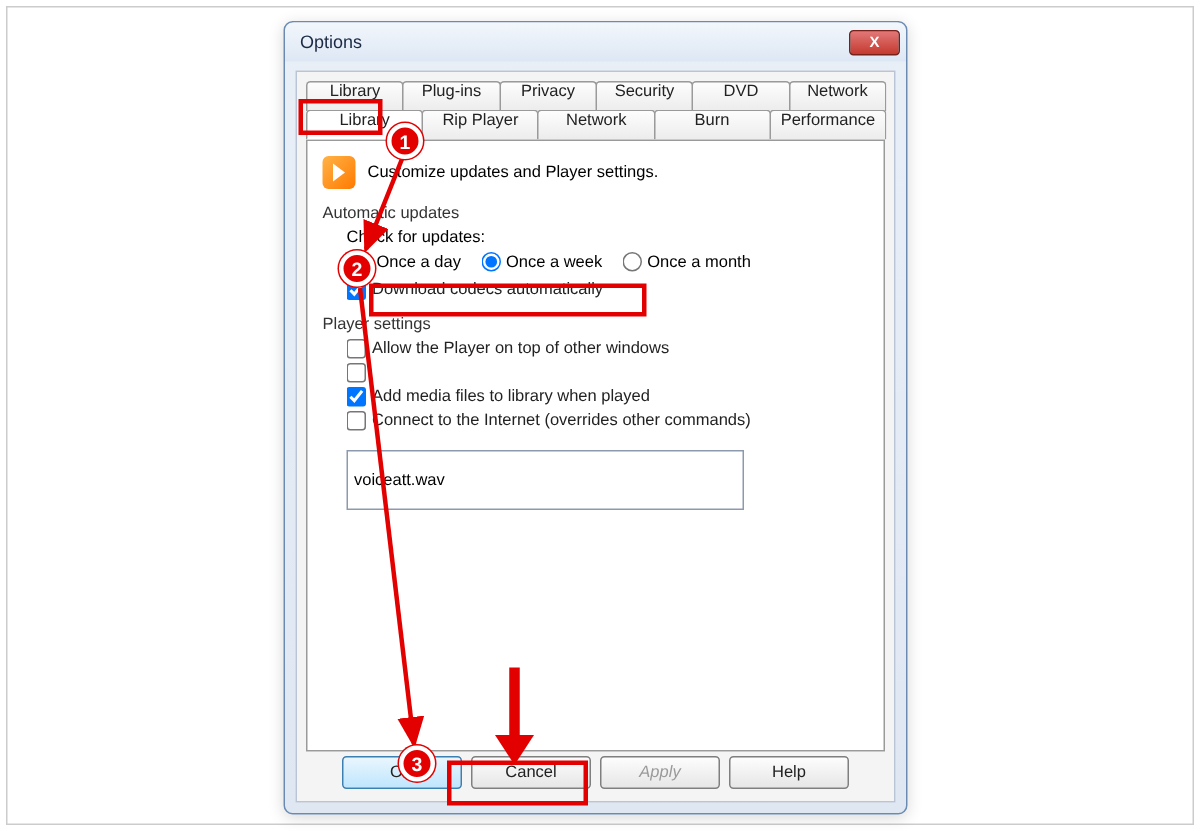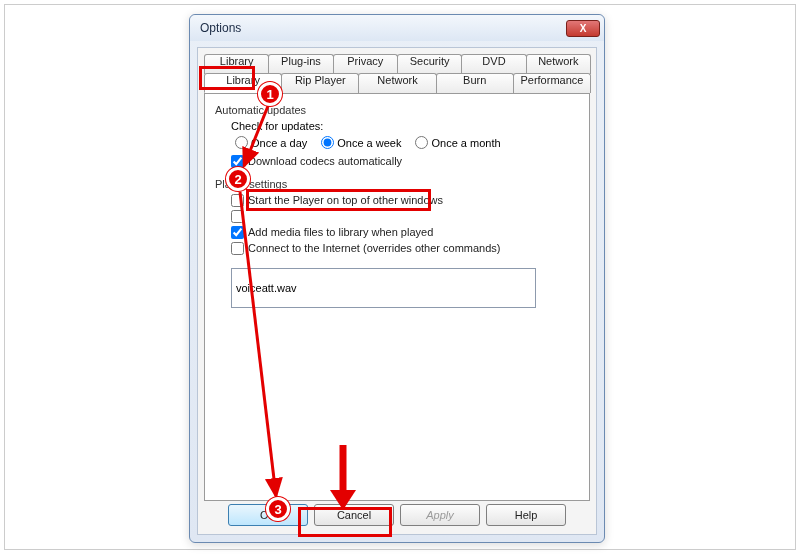--- a/index.html
+++ b/index.html
@@ -229,6 +229,10 @@
     </div>
 
     <div class="content">
+      <div class="header-row">
+        <div class="wmp-icon"></div>
+        <span>Customize updates and Player settings.</span>
+      </div>
 
       <div class="fieldset">
         <div class="fieldset-title">Automatic updates</div>

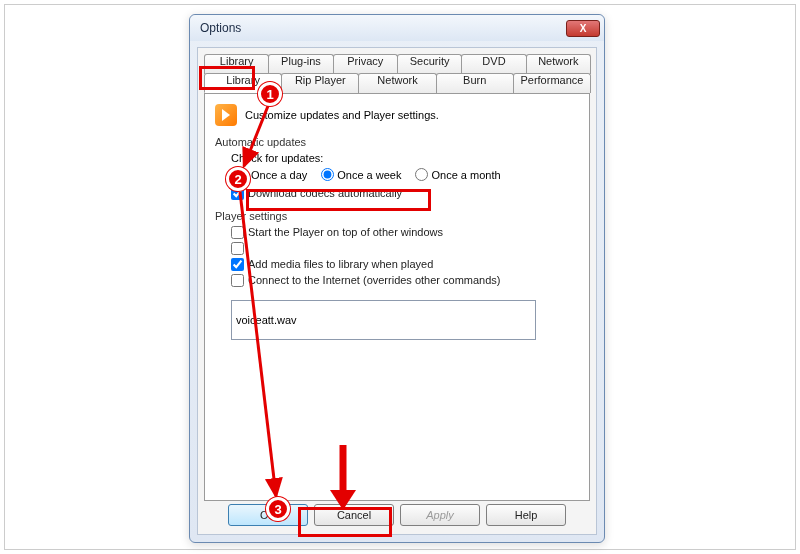--- a/index.html
+++ b/index.html
@@ -264,7 +264,7 @@
         <div class="indent">
           <label class="row">
               <input type="checkbox" style="">
-              <span>Start the Player on top of other windows</span>
+              <span>Allow the Player on top of other windows</span>
             </label>
           <label class="row">
               <input type="checkbox" style="">

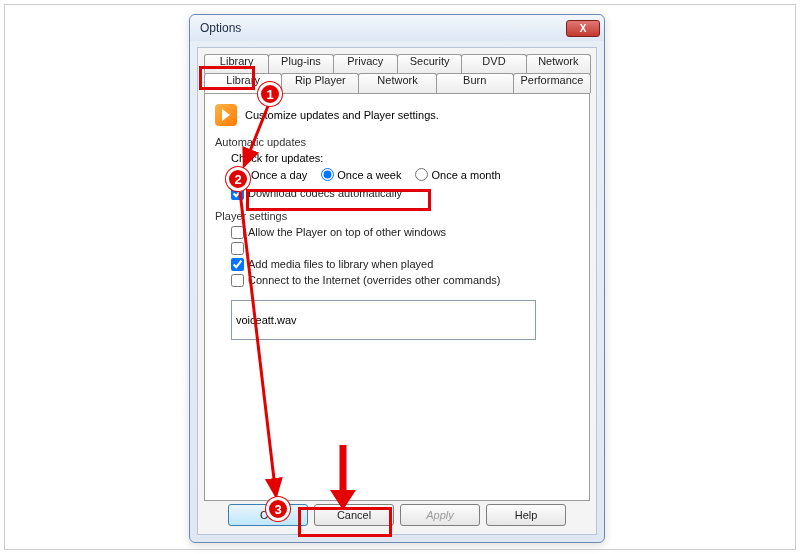--- a/index.html
+++ b/index.html
@@ -116,7 +116,7 @@
 .radio-group label { display: flex; align-items: center; gap: 3px; }
 input[type=radio], input[type=checkbox] { margin: 0; width: 13px; height: 13px; }
 .text-input {
-  width: 305px;
+  width: 265px;
   height: 20px;
   border: 1px solid #8d9aad;
   padding: 19px 4px;

